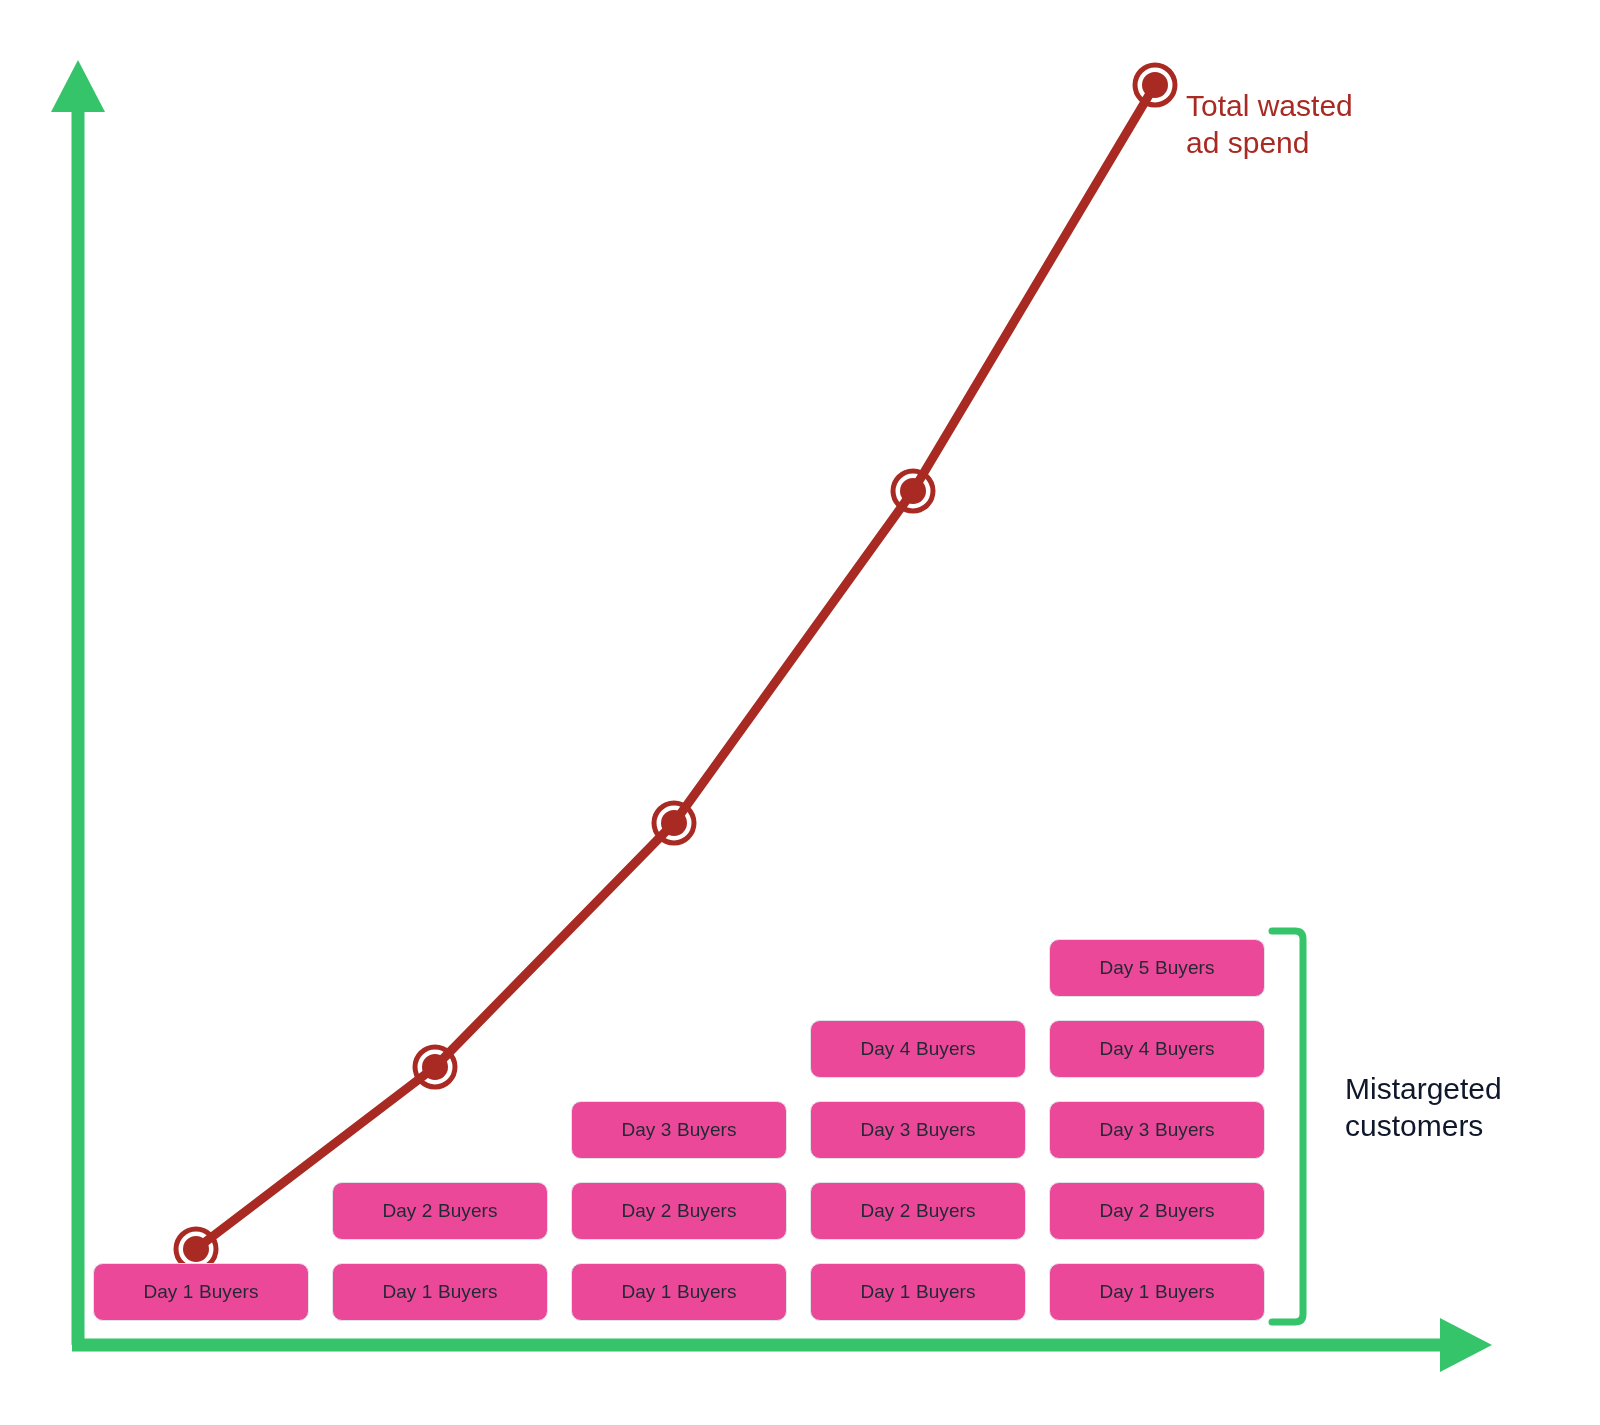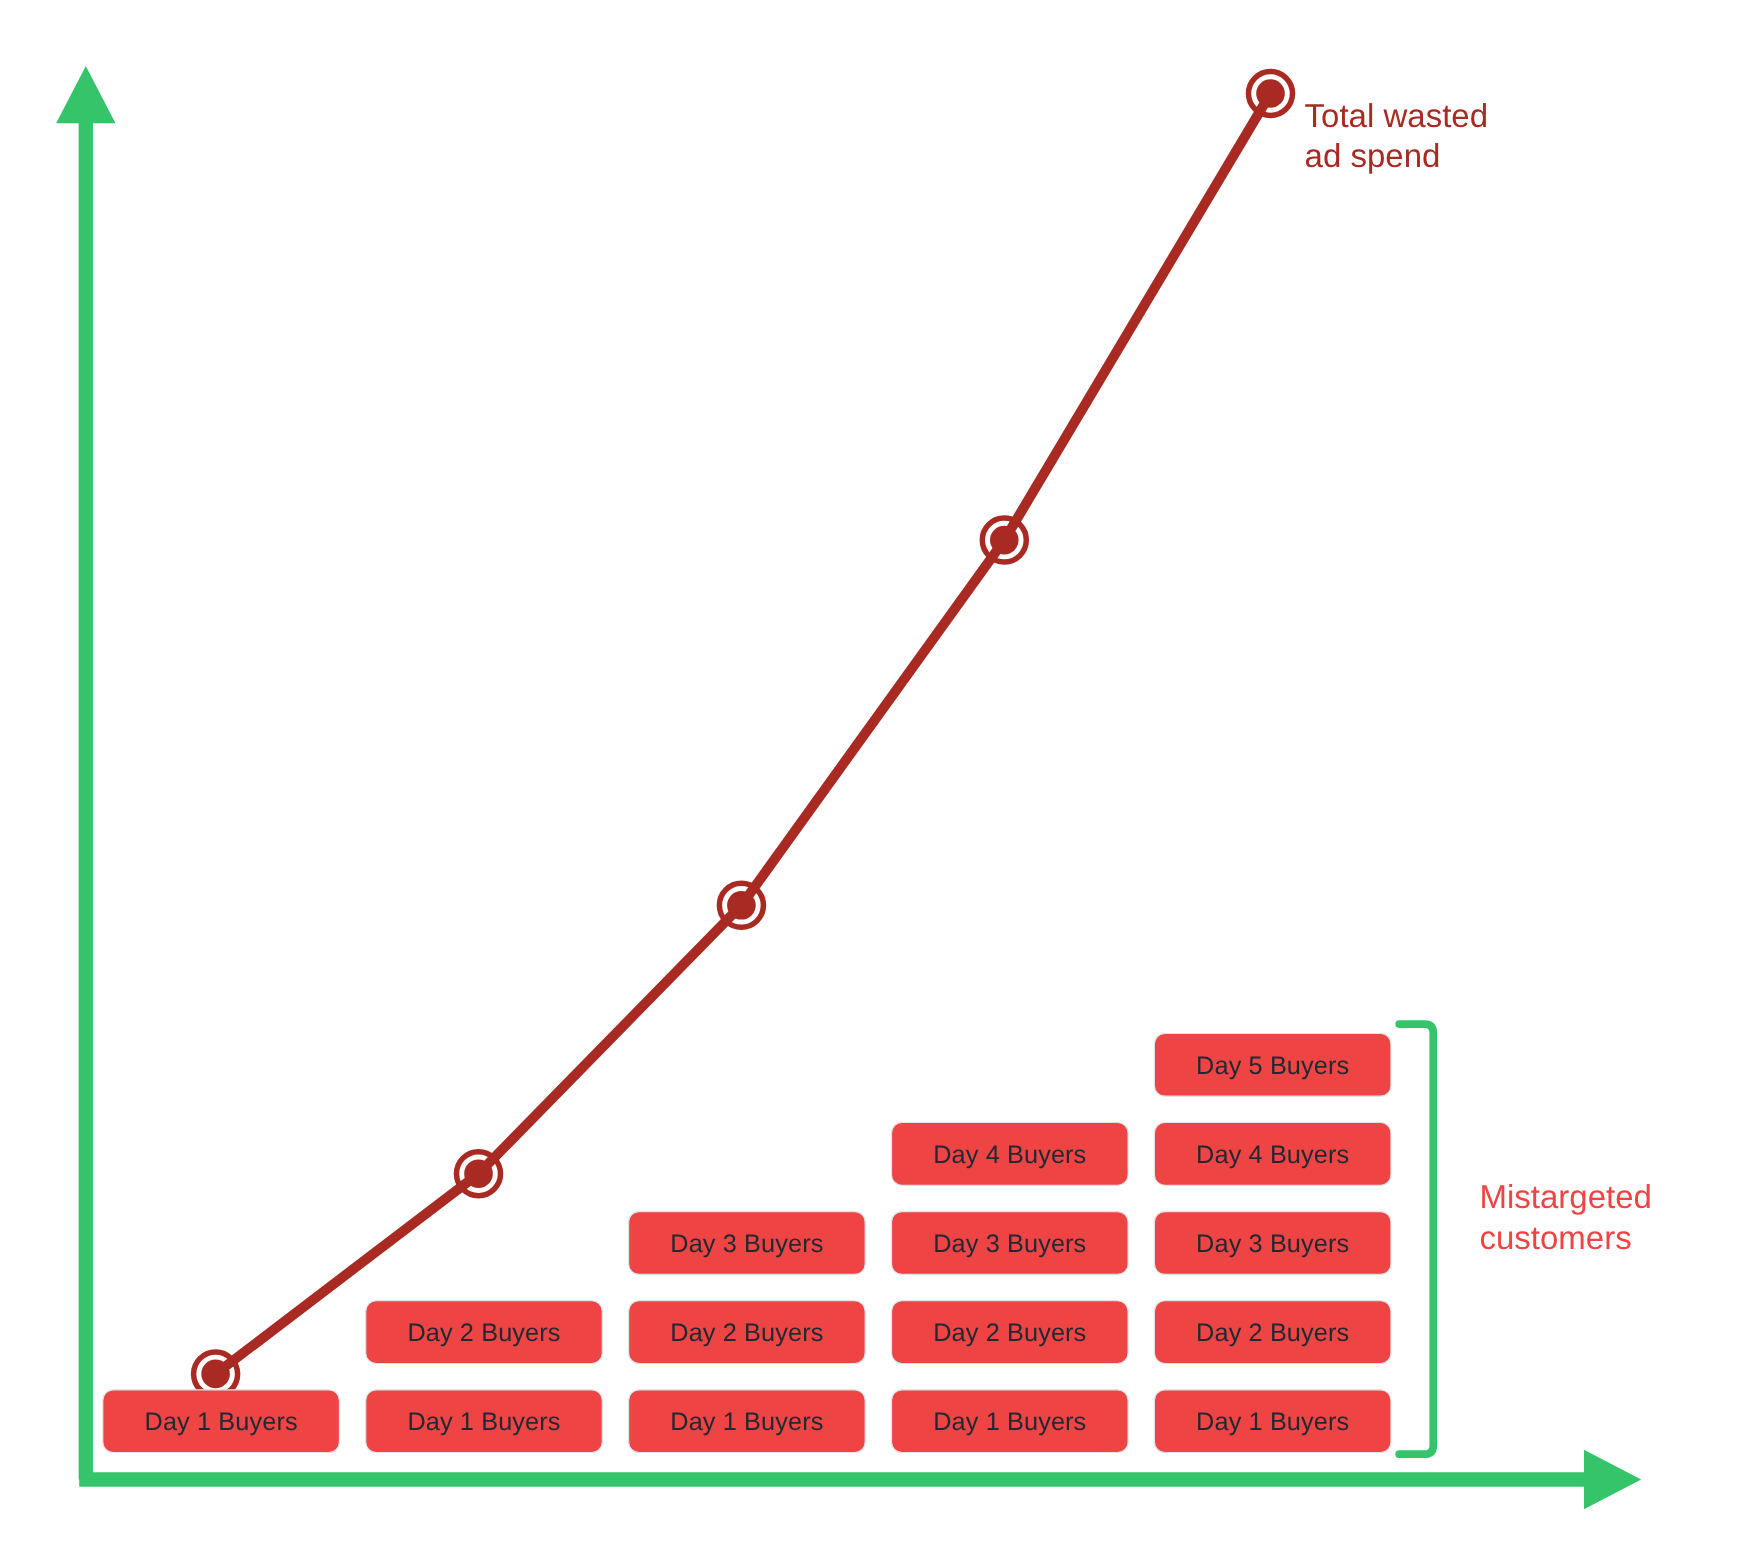--- a/index.html
+++ b/index.html
@@ -31,13 +31,13 @@
     box-sizing: border-box;
     height: 58px;
     width: 216px;
-    background: #ef4444;
+    background: #ec4899;
     border: 1.6px solid #dfe3e8;
     border-radius: 10px;
     display: flex;
     align-items: center;
     justify-content: center;
-    font-size: 23px;
+    font-size: 19px;
     color: #1f2933;
     letter-spacing: 0.1px;
     white-space: nowrap;

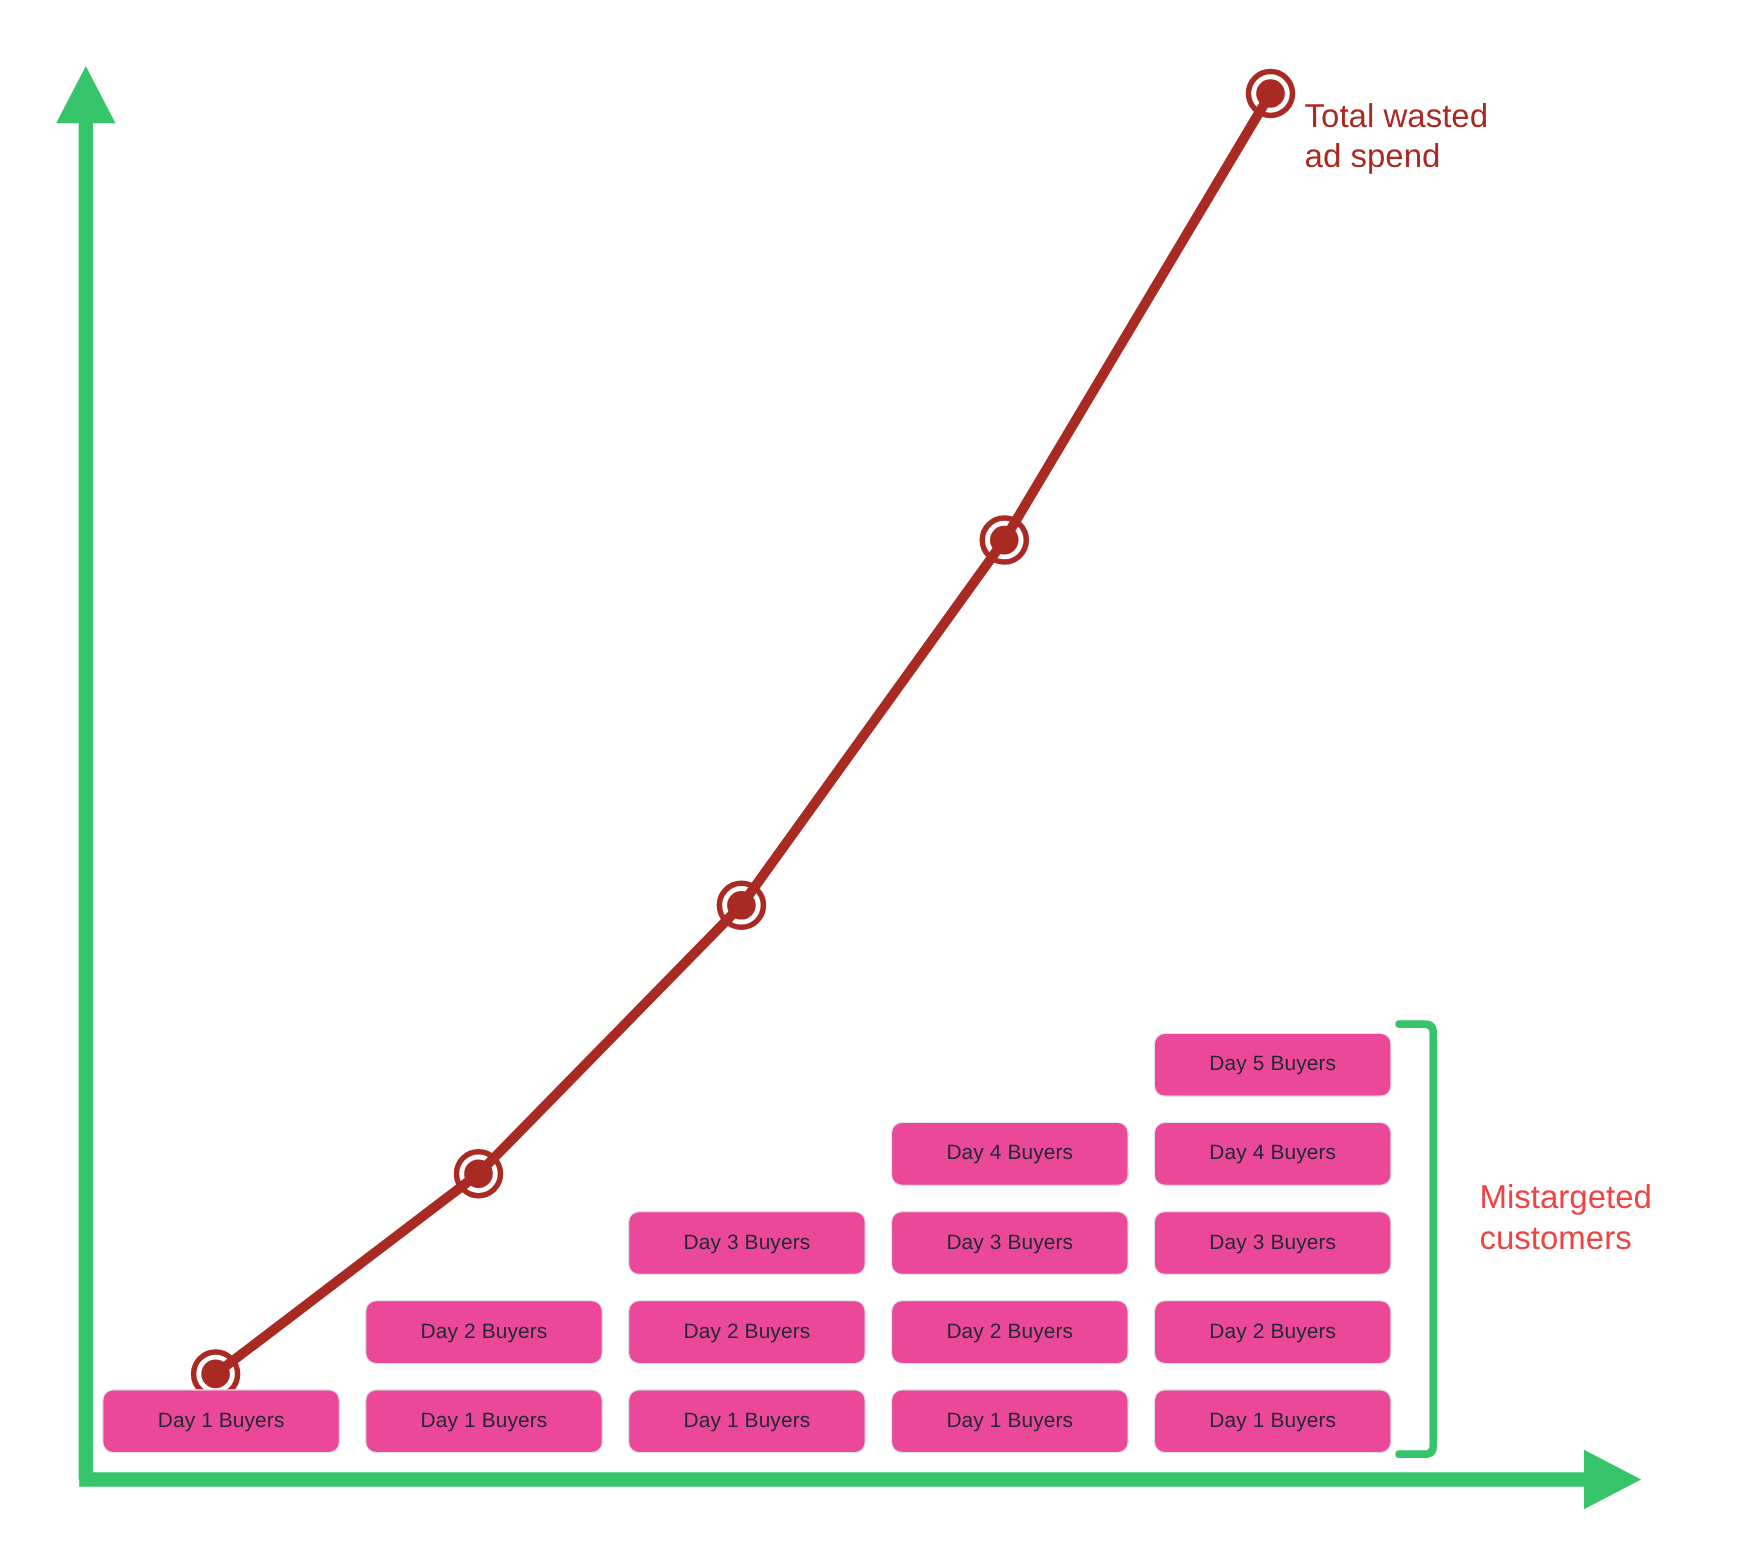--- a/index.html
+++ b/index.html
@@ -53,7 +53,7 @@
     position: absolute;
     font-size: 30px;
     line-height: 1.24;
-    color: #ef4444;
+    color: #0f172a;
     white-space: pre-line;
   }
 </style>

